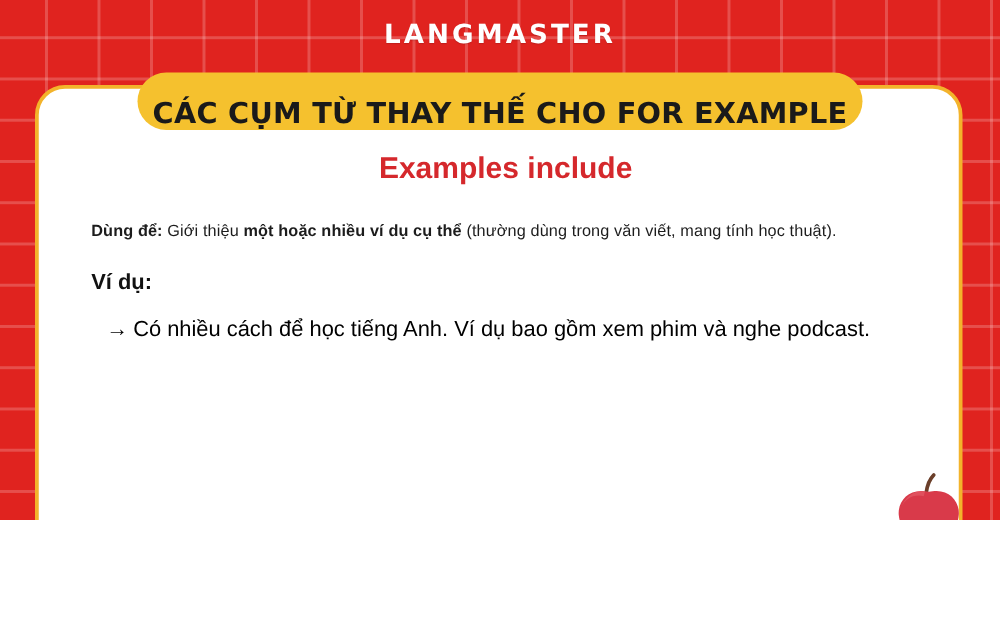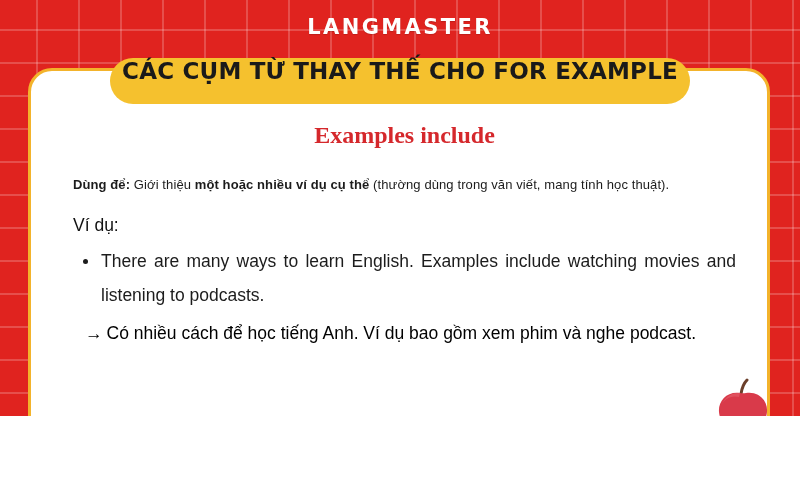--- a/index.html
+++ b/index.html
@@ -73,7 +73,7 @@
     background: #f5c12e;
     border-radius: 24px;
     display: flex;
-    align-items: flex-start;
+    align-items: flex-end;
     justify-content: center;
     box-sizing: border-box;
     padding: 0 14px;

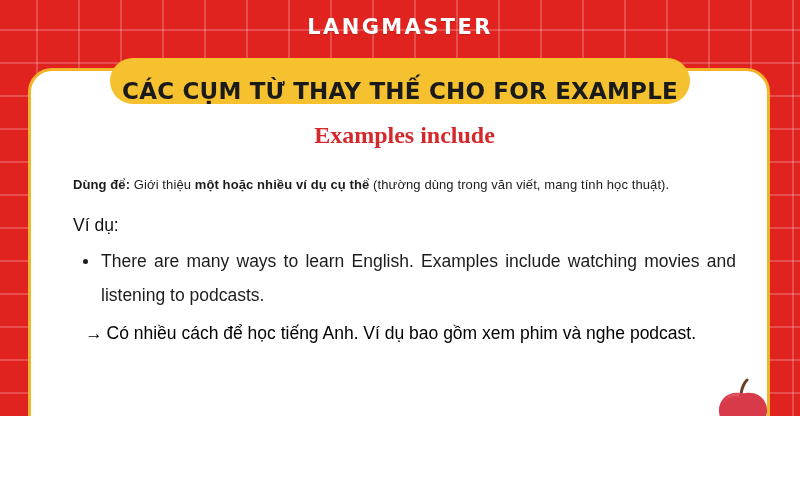--- a/index.html
+++ b/index.html
@@ -101,7 +101,7 @@
   .section-heading {
     text-align: center;
     color: #d5282c;
-    font-family: Liberation Serif, serif;
+    font-family: Liberation Sans, sans-serif;
     font-weight: 700;
     font-size: 24px;
     line-height: 30px;

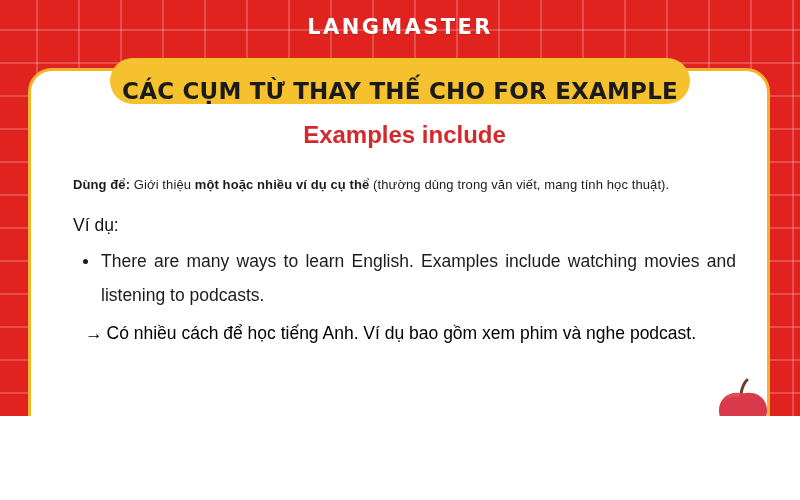--- a/index.html
+++ b/index.html
@@ -122,7 +122,7 @@
   .sub-heading {
     color: #111111;
     font-size: 17.5px;
-    font-weight: 400;
+    font-weight: 700;
     line-height: 34px;
     margin: 6px 0 2px 0;
   }

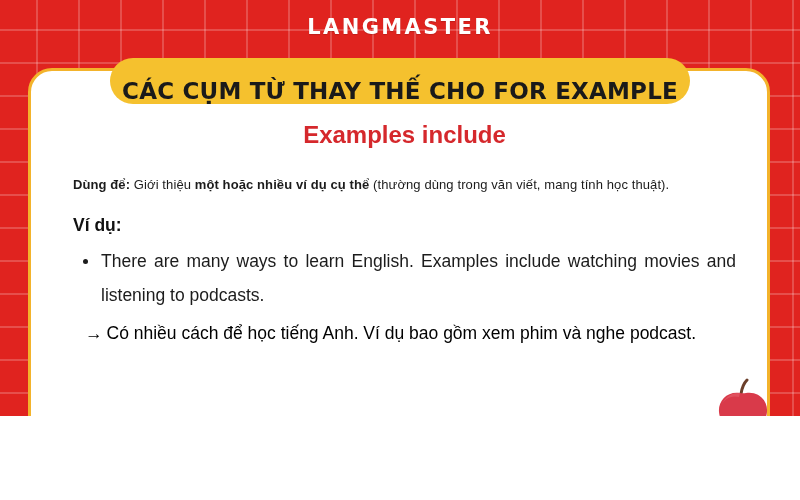--- a/index.html
+++ b/index.html
@@ -201,9 +201,6 @@
 
     <div class="sub-heading">Ví dụ:</div>
 
-    <ul class="bullet-list">
-      <li class="bullet-item">There are many ways to learn English. Examples include watching movies and listening to podcasts.</li>
-    </ul>
 
     <p class="arrow-line">
       <span class="arrow-glyph">→</span><span>Có nhiều cách để học tiếng Anh. Ví dụ bao gồm xem phim và nghe podcast.</span>

